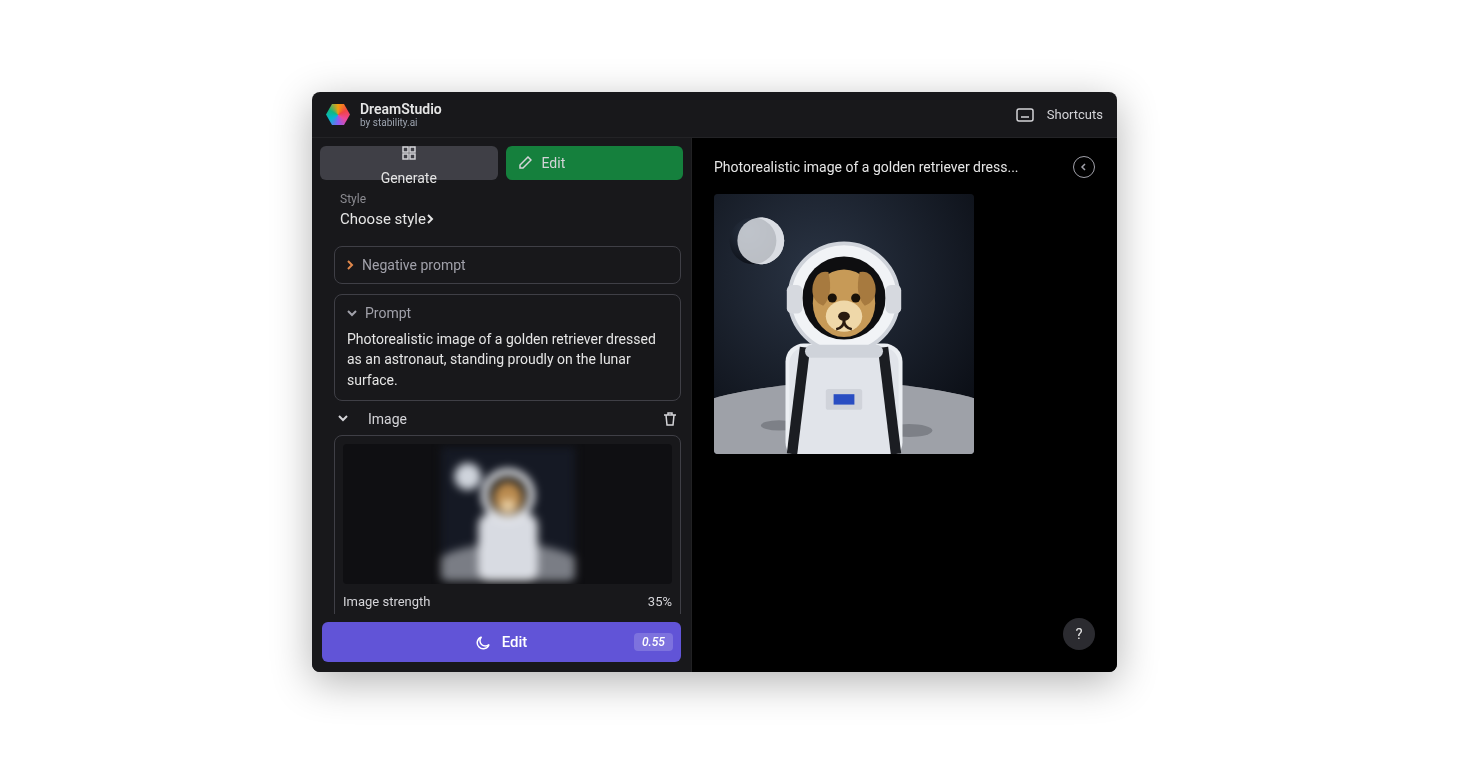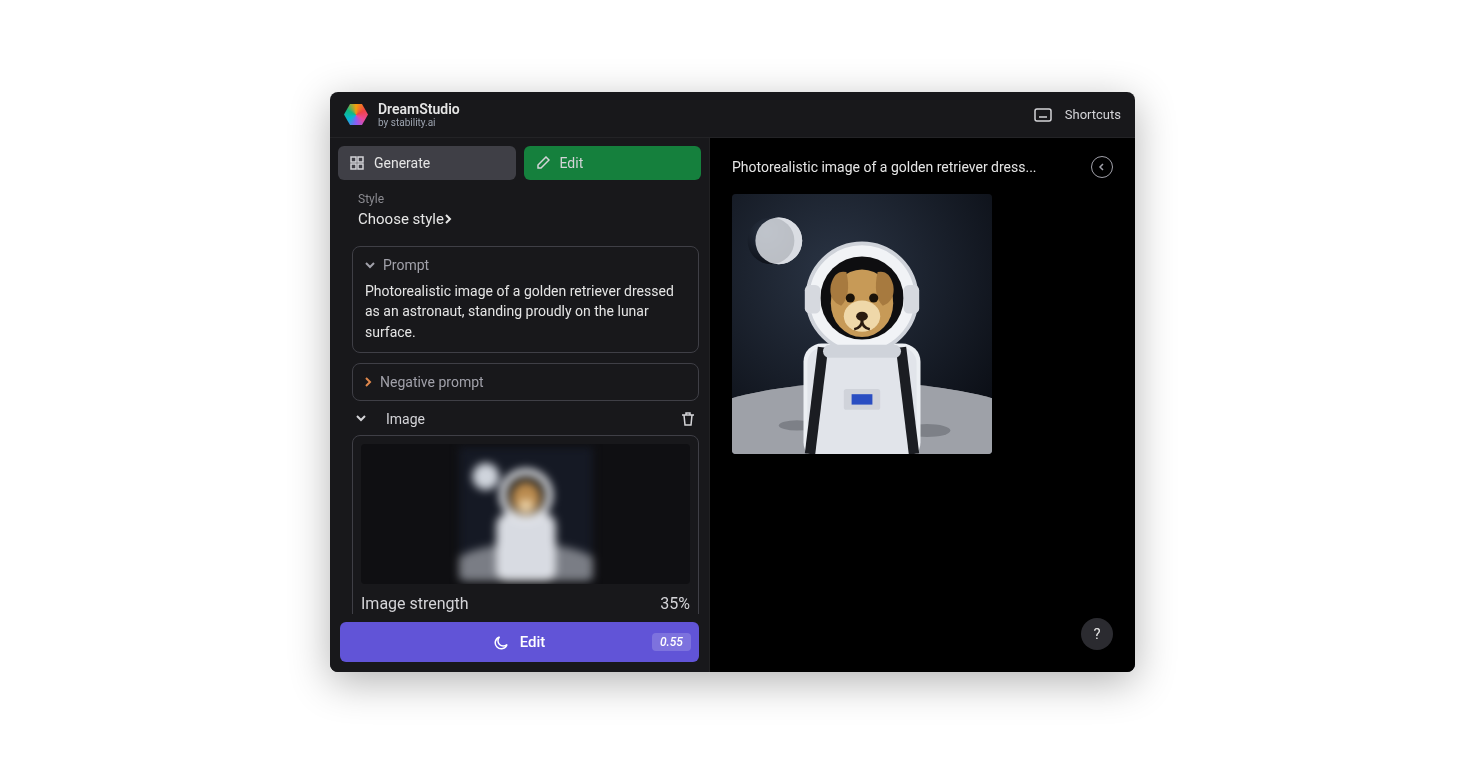--- a/index.html
+++ b/index.html
@@ -23,7 +23,7 @@
     flex-direction: column;
     overflow: hidden;
     position: absolute;
-    left: 330px;
+    left: 312px;
     top: 92px;
   }
   

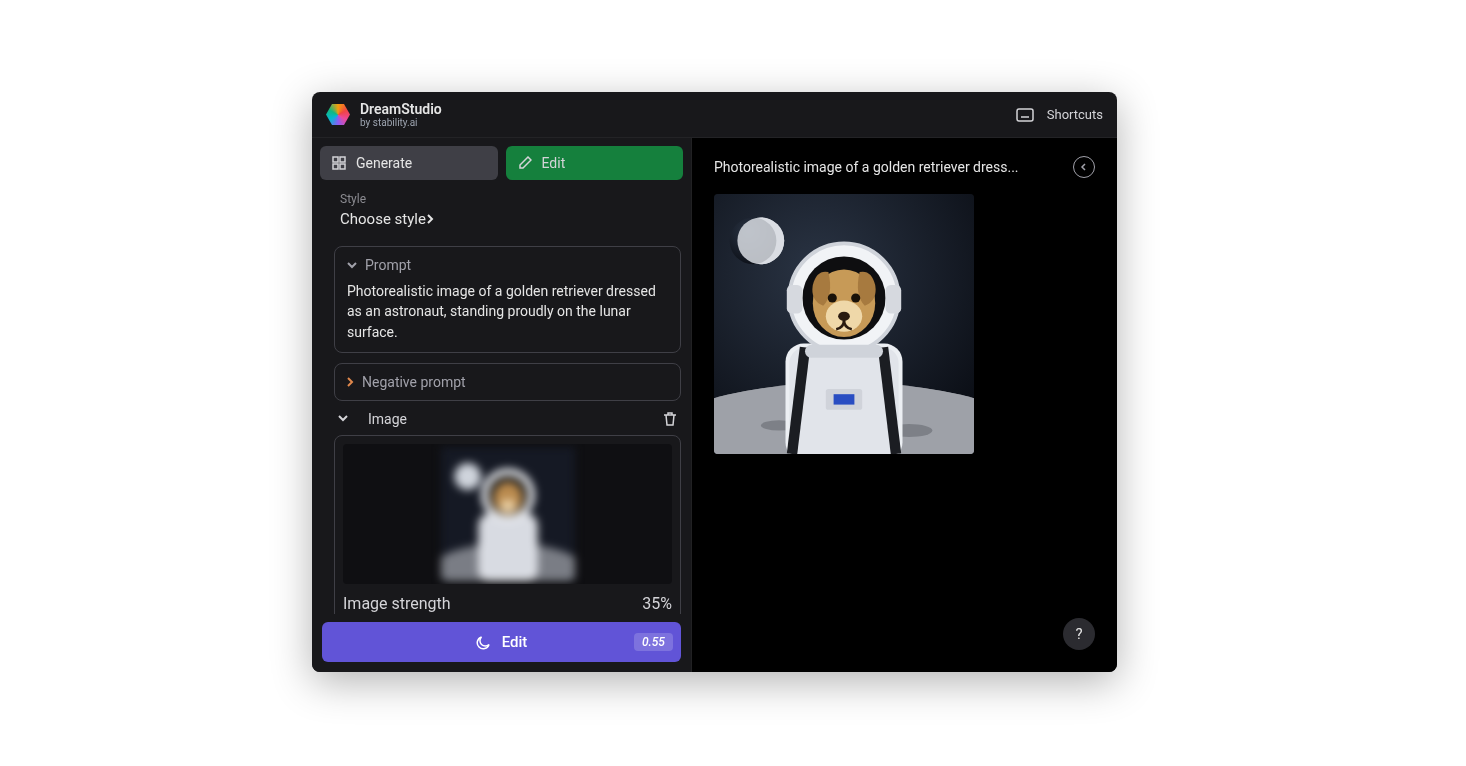--- a/index.html
+++ b/index.html
@@ -70,7 +70,7 @@
     font-size:14px;
     cursor:pointer;
   }
-  .tab.active { background:#3f3f46; color:#e5e5e5;}
+  .tab.active { background:#3f3f46; color:#e5e5e5;flex-direction:column;}
   .scrollarea { flex:1; overflow:hidden; position:relative;}
   .panel-content { padding:8px 10px 8px 22px; }
 

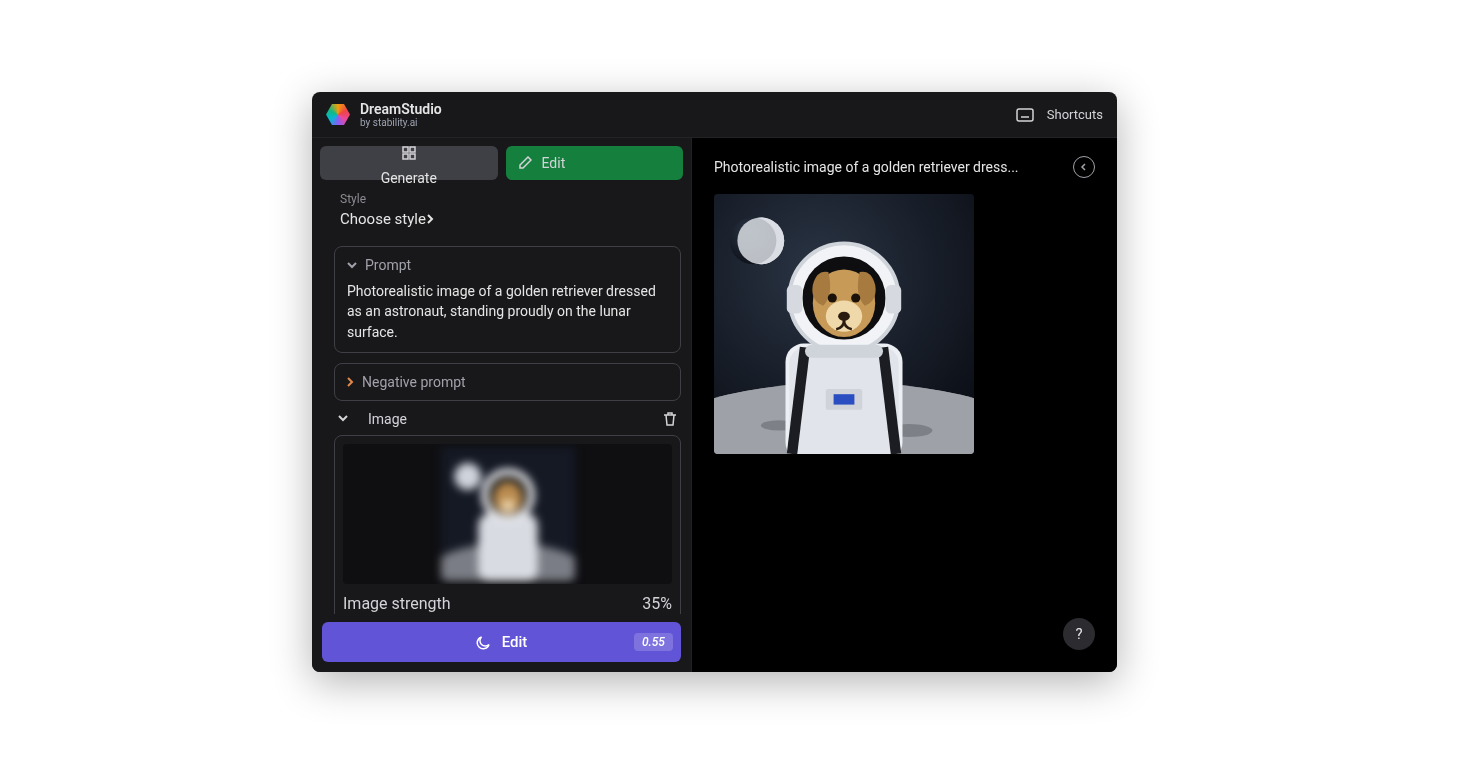--- a/index.html
+++ b/index.html
@@ -276,6 +276,17 @@
             </div>
           </div>
 
+          <div class="card" style="padding:10px 12px;">
+            <div class="card-header orange">
+              <span class="chev">
+                <svg width="7" height="10" viewBox="0 0 7 10" fill="none" stroke="#e0884c" stroke-width="2">
+                    <path d="M1 1l4 4-4 4"></path>
+                  </svg>
+              </span>
+              <span>Negative prompt</span>
+            </div>
+          </div>
+
           <div class="card">
             <div class="card-header">
               <span class="chev">
@@ -286,17 +297,6 @@
               <span>Prompt</span>
             </div>
             <div class="prompt-text">Photorealistic image of a golden retriever dressed as an astronaut, standing proudly on the lunar surface.</div>
-          </div>
-
-          <div class="card" style="padding:10px 12px;">
-            <div class="card-header orange">
-              <span class="chev">
-                <svg width="7" height="10" viewBox="0 0 7 10" fill="none" stroke="#e0884c" stroke-width="2">
-                    <path d="M1 1l4 4-4 4"></path>
-                  </svg>
-              </span>
-              <span>Negative prompt</span>
-            </div>
           </div>
 
           <div class="section-header">

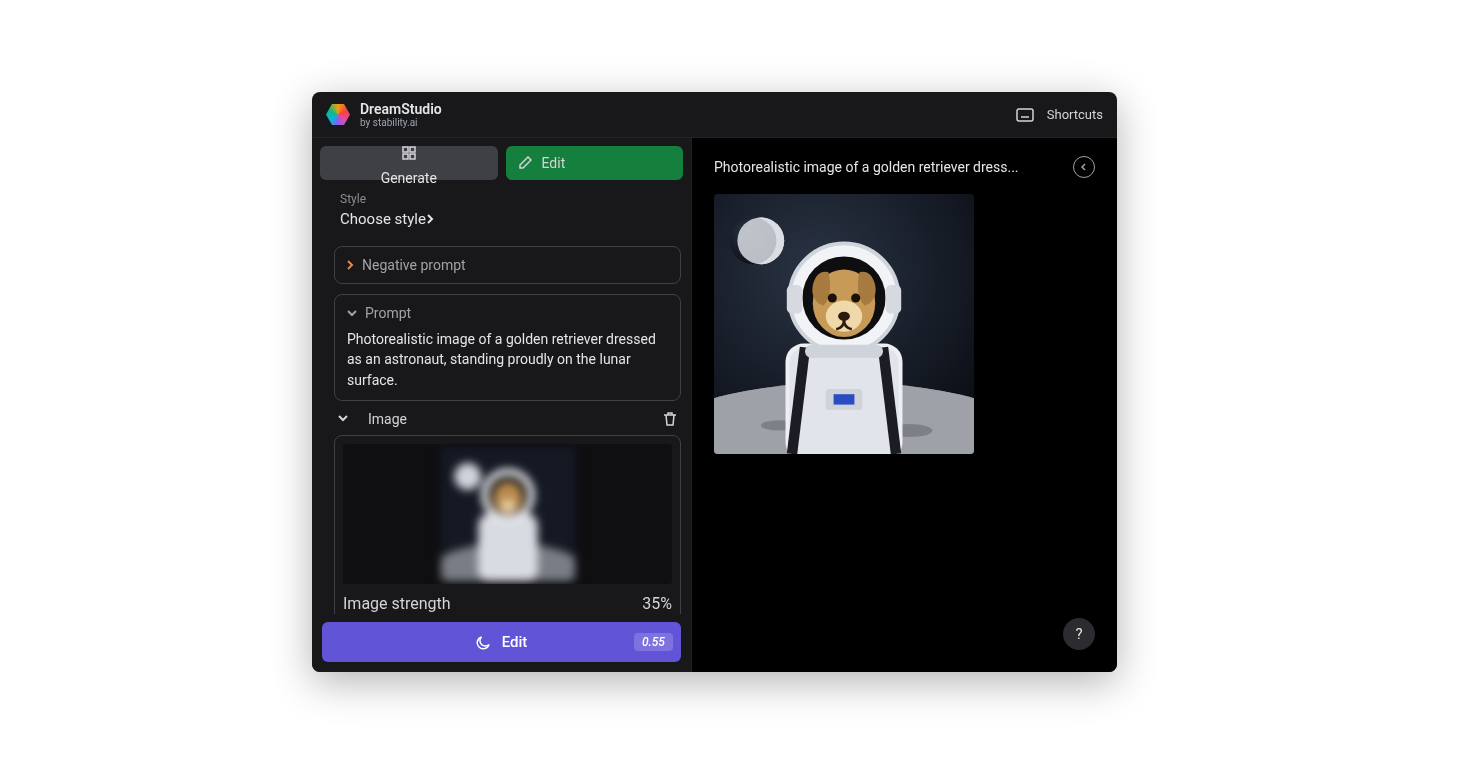--- a/index.html
+++ b/index.html
@@ -125,7 +125,7 @@
   .img-preview svg{ width:134px; height:134px; filter: blur(4px);}
   .strength-row{
     display:flex; justify-content:space-between;
-    color:#d4d4d8; font-size:16px;
+    color:#d4d4d8; font-size:13px;
     margin-top:10px;
   }
   .slider{

